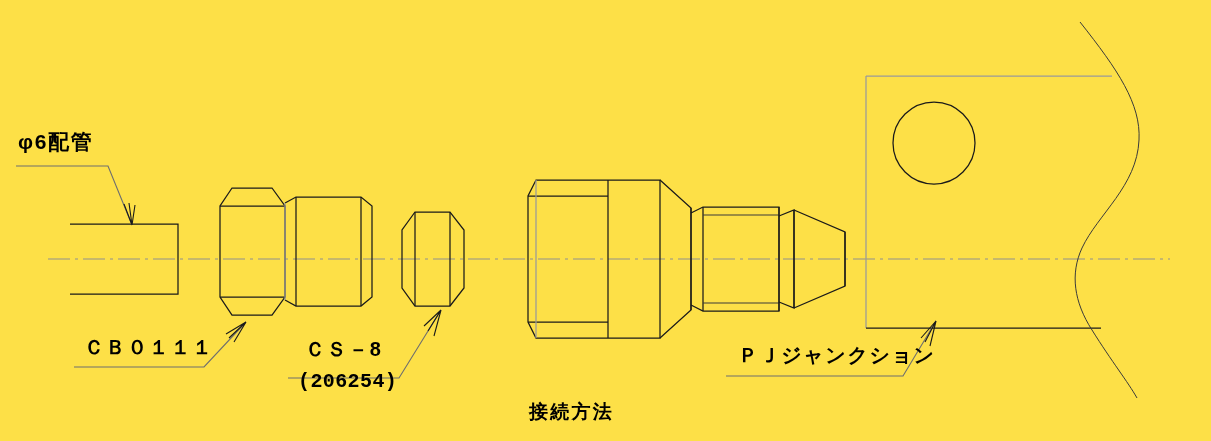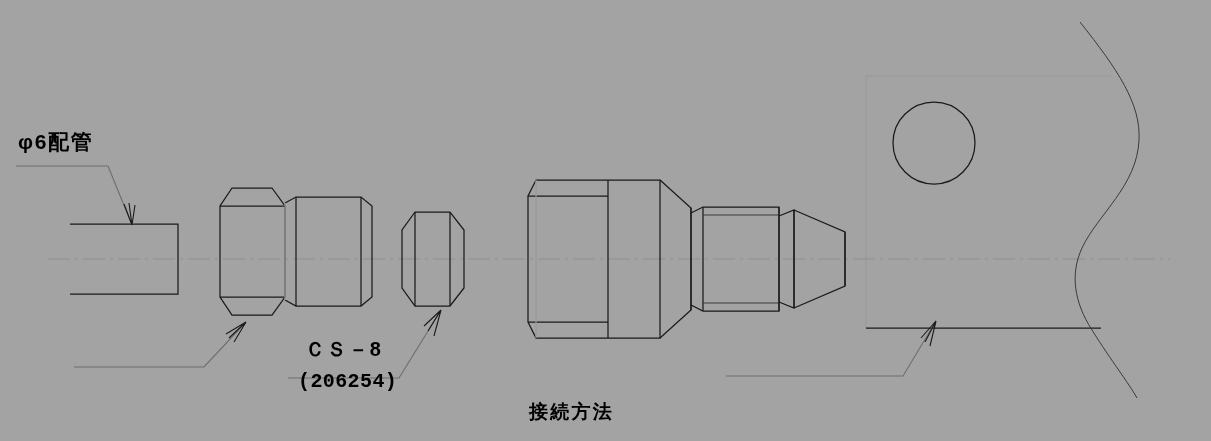--- a/index.html
+++ b/index.html
@@ -11,7 +11,7 @@
     position: relative;
     width: 1211px;
     height: 441px;
-    background: #a3a3a3;
+    background: #fde047;
     font-family: "Liberation Sans", "DejaVu Sans", sans-serif;
     overflow: hidden;
   }

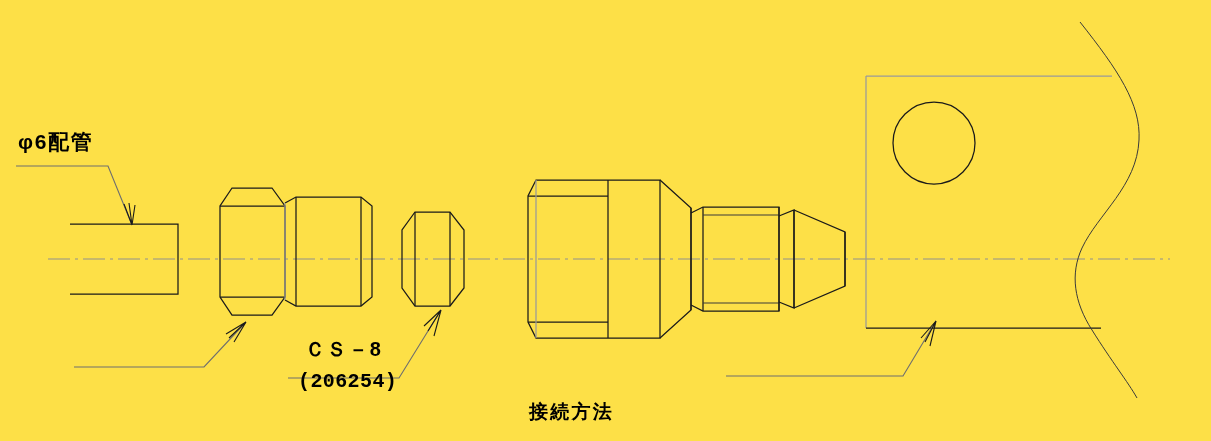--- a/index.html
+++ b/index.html
@@ -142,6 +142,7 @@
 
   <div class="label-text label-lg" style="left:18px; top:131px;">φ6配管</div>
 
+  <div class="label-text label-md" style="left:84px; top:337px;">ＣＢ０１１１</div>
 
   <div class="label-text label-md" style="left:305px; top:339px;">ＣＳ－8</div>
 

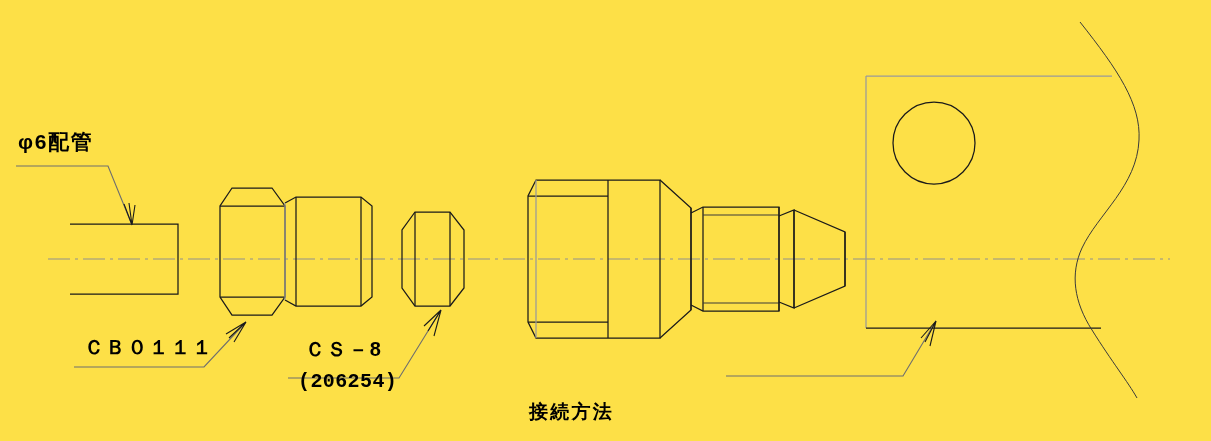--- a/index.html
+++ b/index.html
@@ -148,6 +148,7 @@
 
   <div class="label-text label-sub" style="left:298px; top:372px;">(206254)</div>
 
+  <div class="label-text label-md" style="left:738px; top:345px;">ＰＪジャンクション</div>
 
   <div class="label-text label-cap" style="left:529px; top:402px;">接続方法</div>
 

